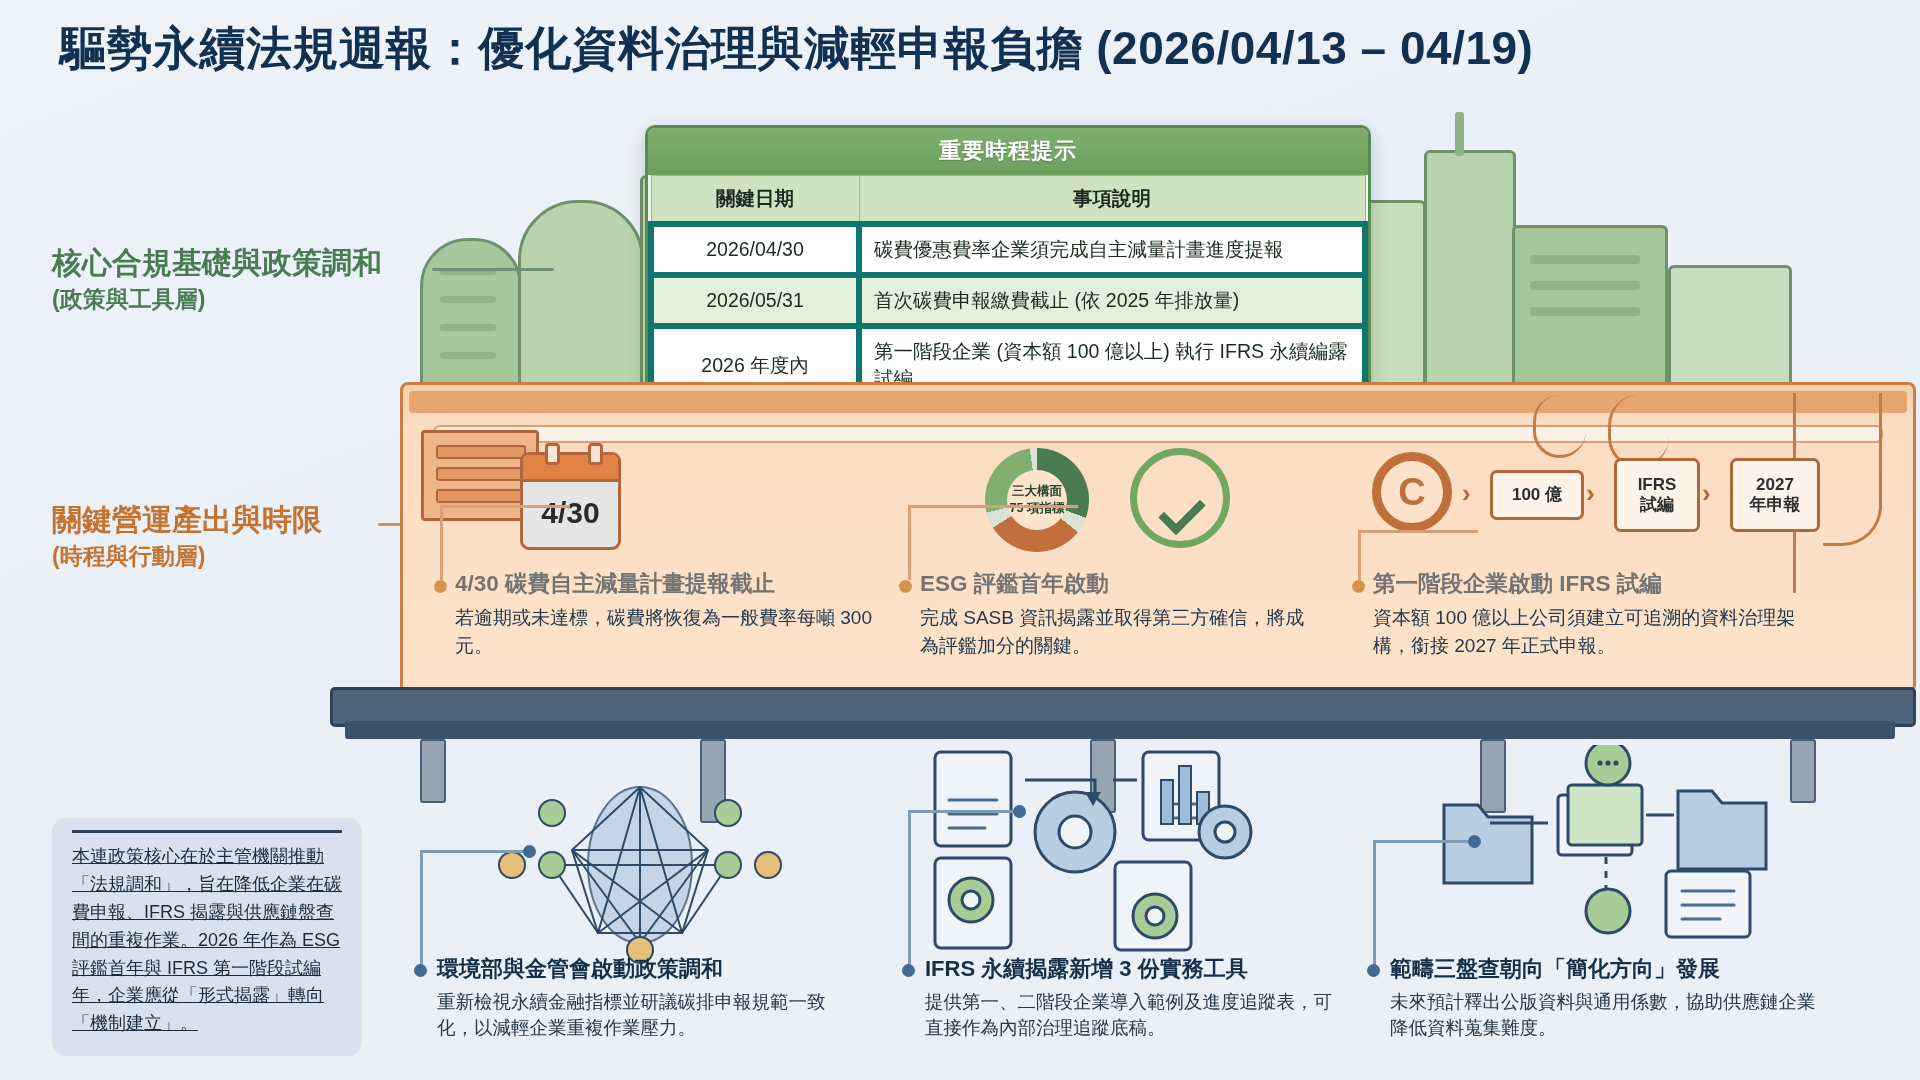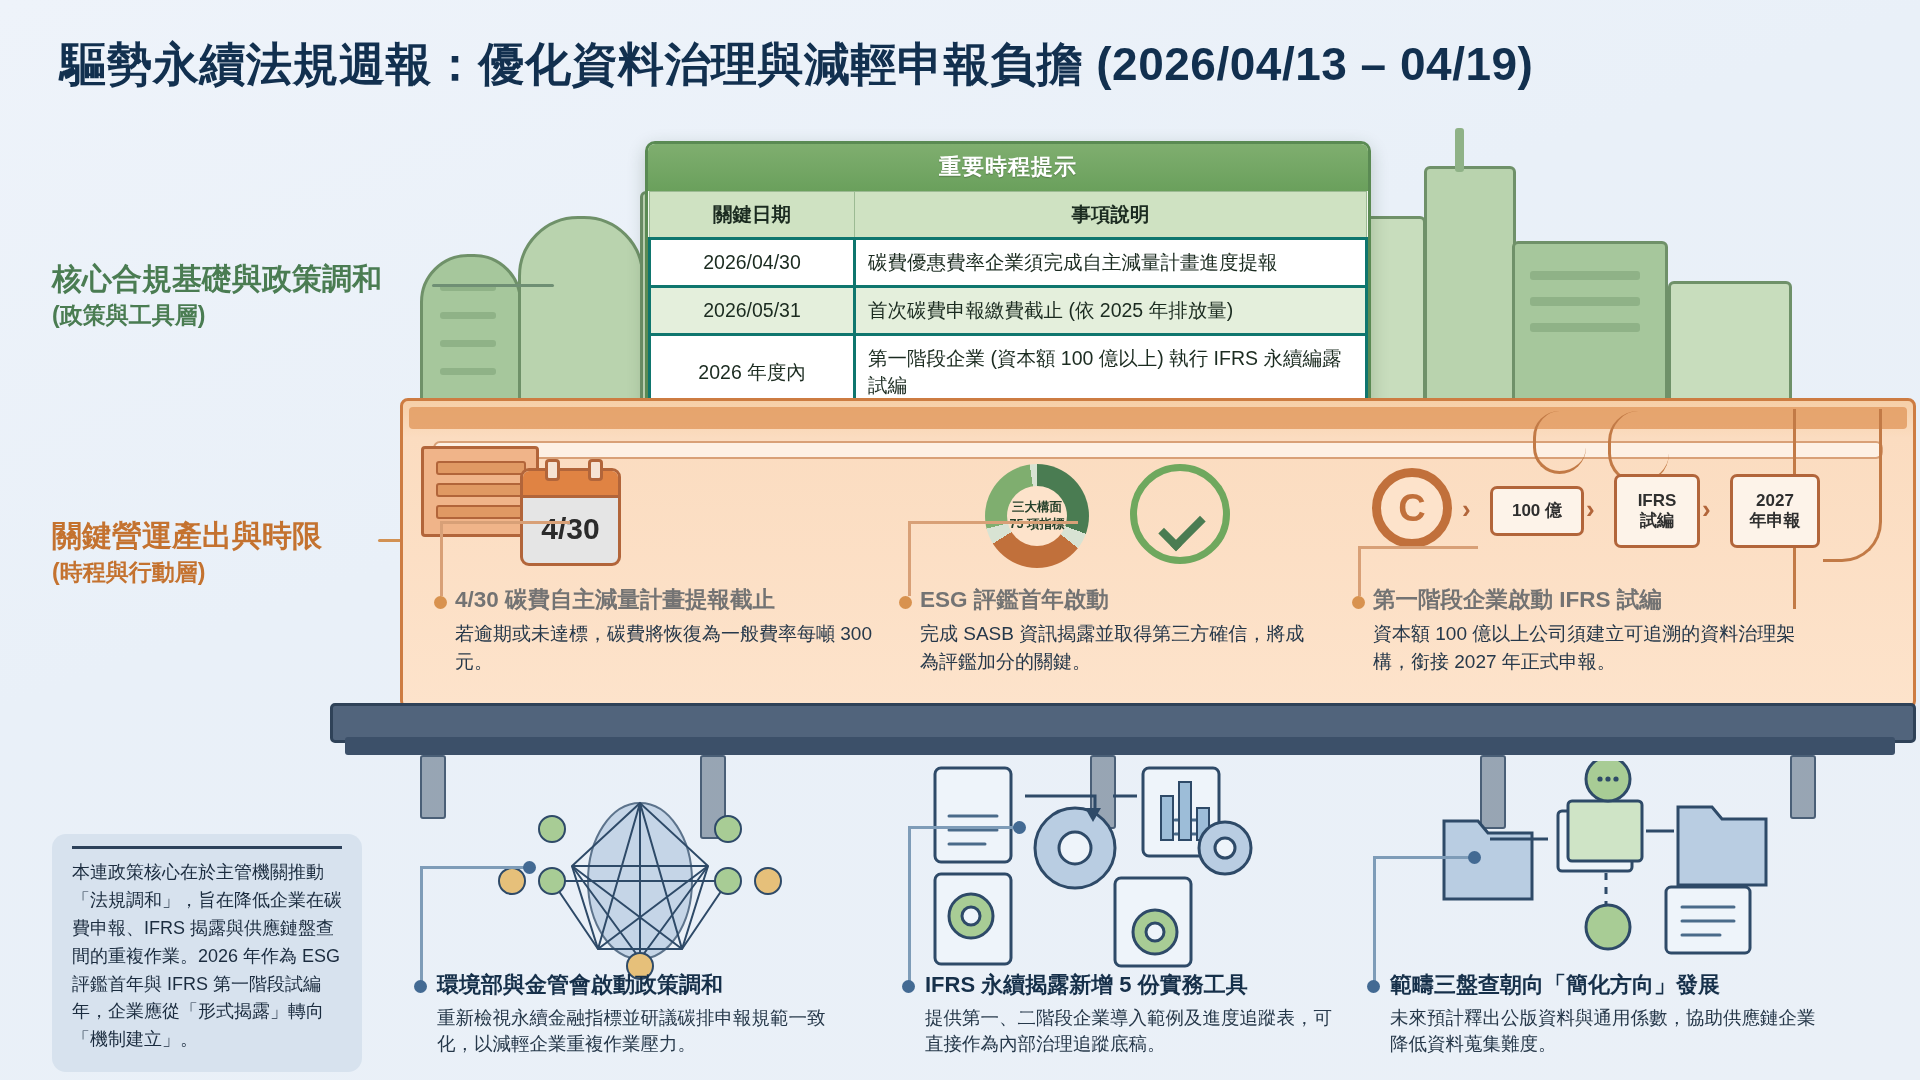--- a/index.html
+++ b/index.html
@@ -9,7 +9,7 @@
     background:linear-gradient(160deg,#eef3fa 0%,#e9f0f8 40%,#eaf0f7 100%);
     position:relative;
   }
-  .stage{position:absolute;inset:0;margin-top:16px;}
+  .stage{position:absolute;inset:0;}
 
   
   .title{

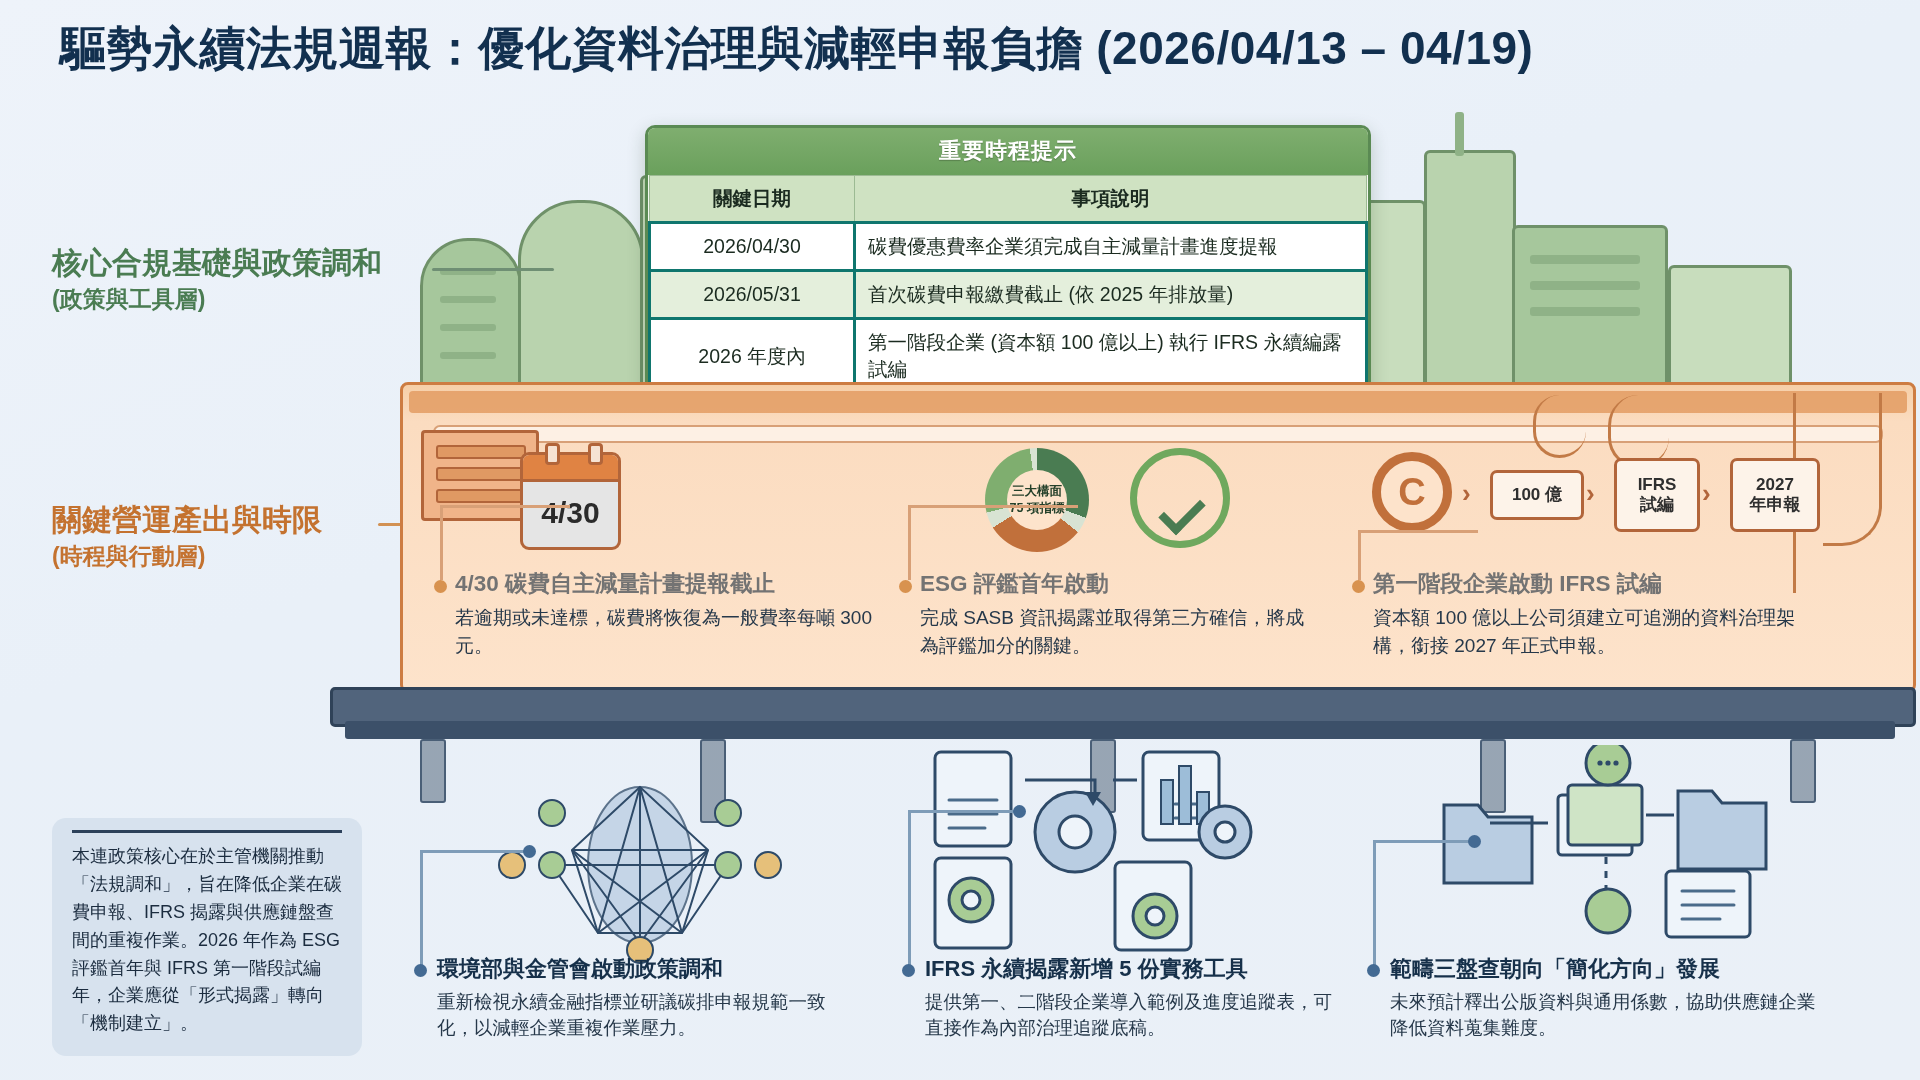--- a/index.html
+++ b/index.html
@@ -51,7 +51,7 @@
     background:#cfe2c2;font-weight:bold;padding:9px 6px;
     border:1px solid #9cba93;text-align:center;
   }
-  table.tl td{padding:9px 12px;border:3px solid #0f766e;}
+  table.tl td{padding:9px 12px;border:6px solid #0f766e;}
   table.tl td.date{text-align:center;white-space:nowrap;width:178px;font-weight:normal;}
   table.tl tr.odd td{background:#ffffff;}
   table.tl tr.even td{background:#e4efdc;}

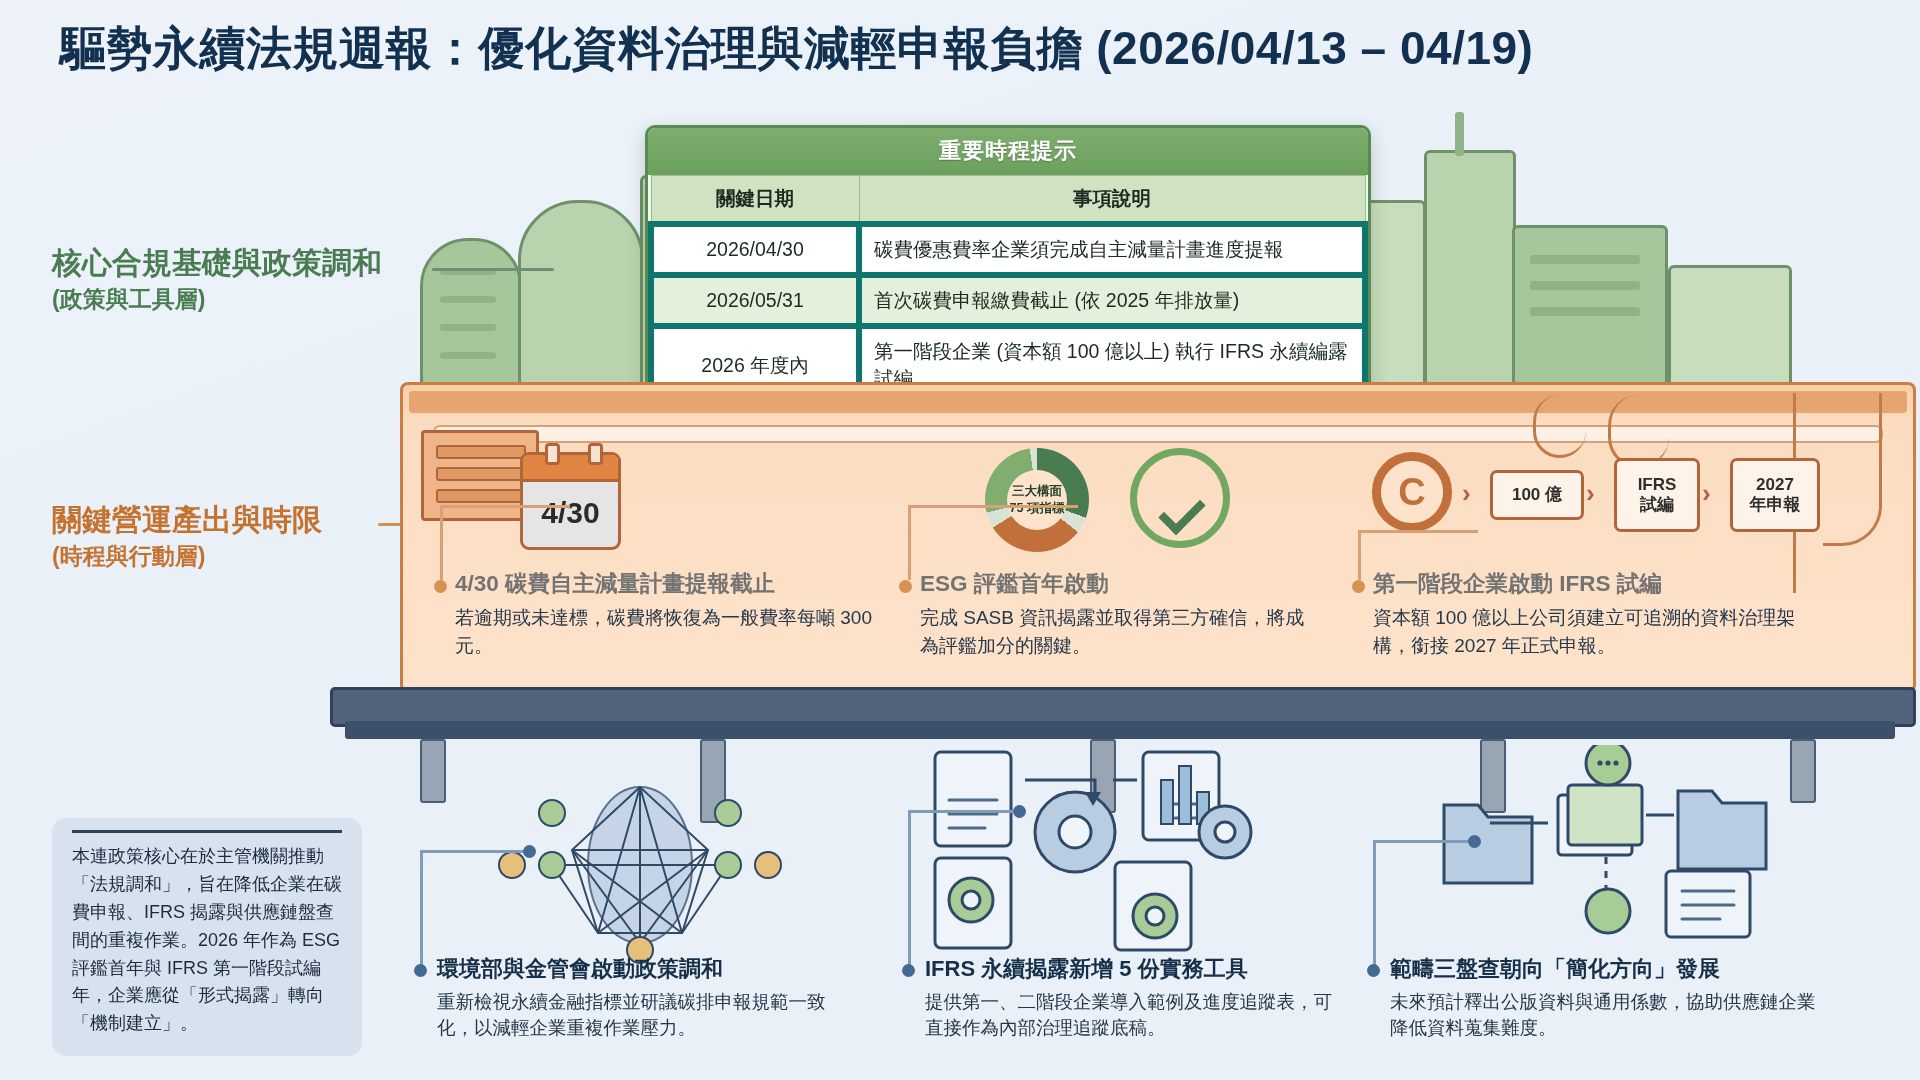--- a/index.html
+++ b/index.html
@@ -114,7 +114,7 @@
   .noteblock{
     position:absolute;left:52px;top:818px;width:310px;
     background:#d7e2ee;border-radius:14px;padding:18px 20px;box-sizing:border-box;
-    font-size:18px;line-height:1.55;color:#1b2c3f;
+    font-size:18px;line-height:1.55;color:#1b2c3f;text-decoration:underline;
   }
   .noteblock .rule{height:3px;background:#2c415a;margin:-6px 0 10px;}
 

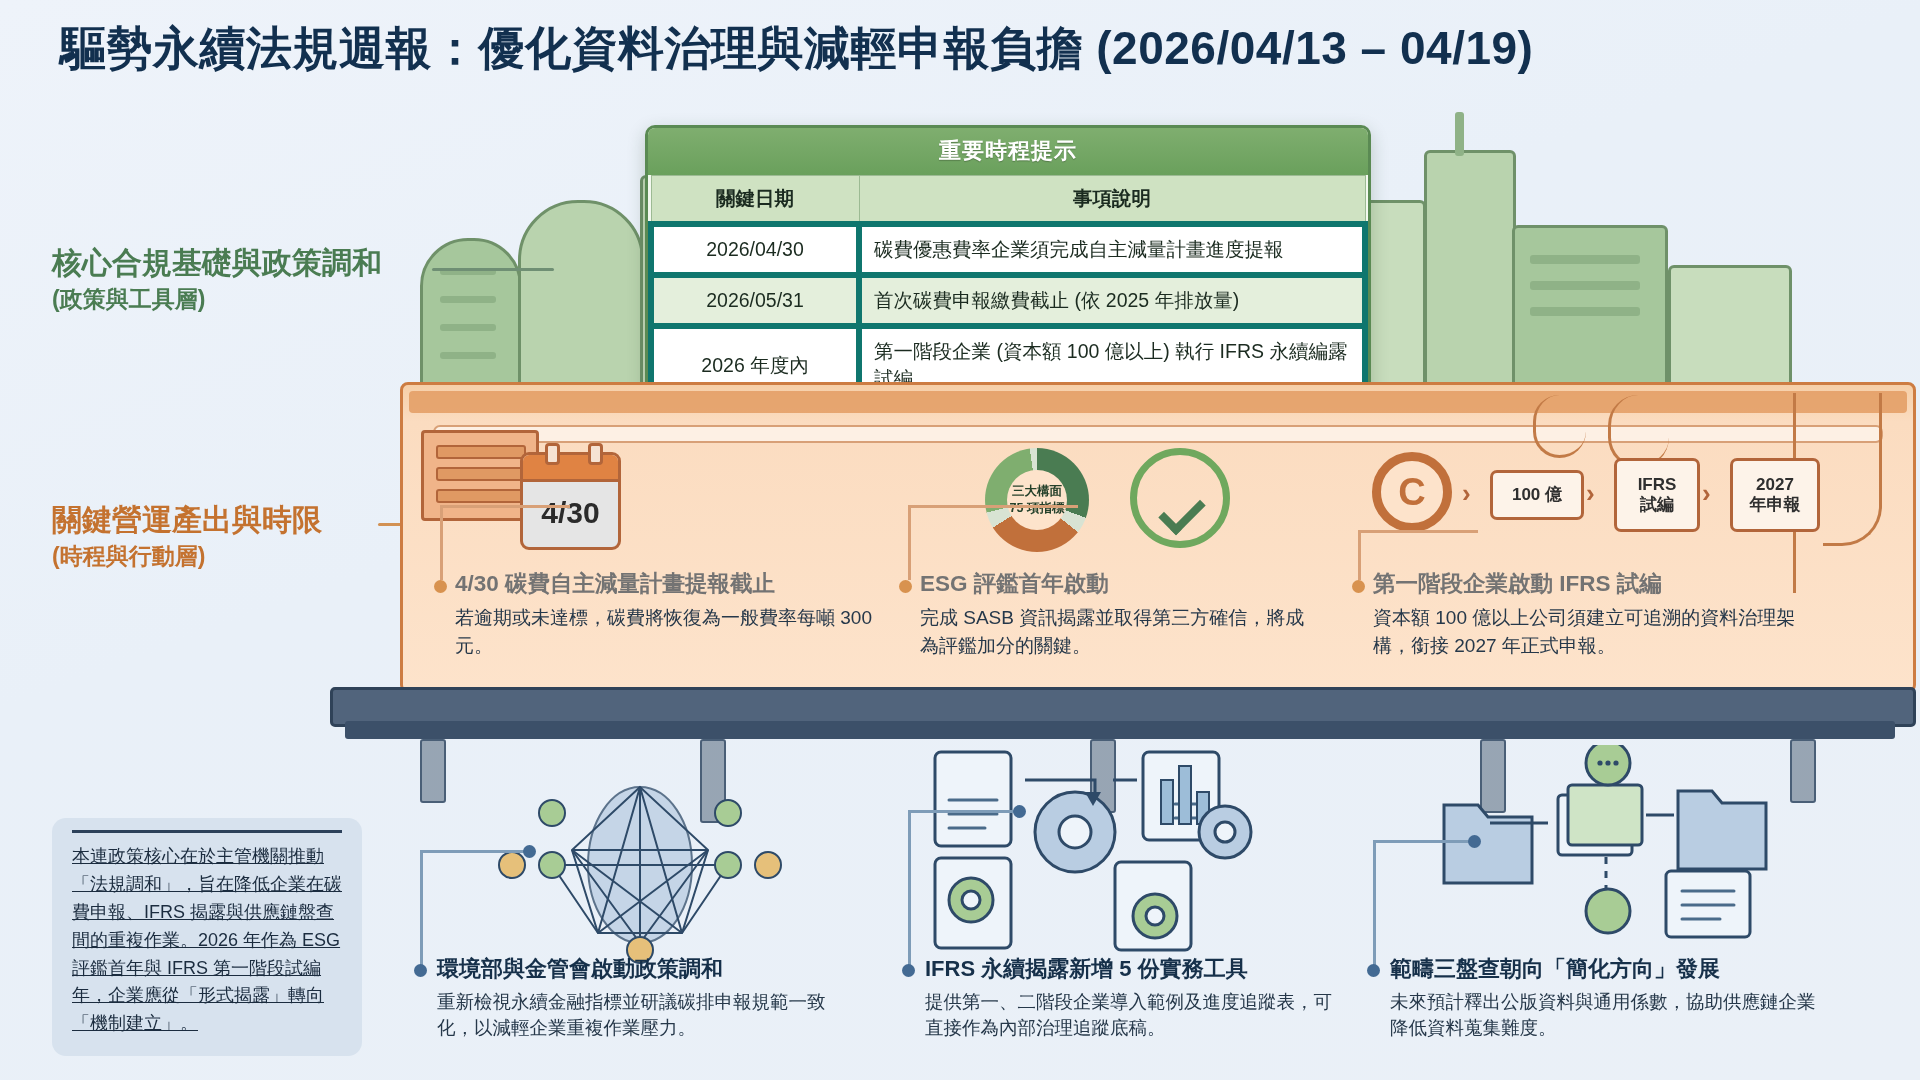--- a/index.html
+++ b/index.html
@@ -378,7 +378,7 @@
     <p>重新檢視永續金融指標並研議碳排申報規範一致化，以減輕企業重複作業壓力。</p>
   </div>
   <div class="bcallout" style="left:925px;top:955px;width:420px;">
-    <h3>IFRS 永續揭露新增 5 份實務工具</h3>
+    <h3>IFRS 永續揭露新增 3 份實務工具</h3>
     <p>提供第一、二階段企業導入範例及進度追蹤表，可直接作為內部治理追蹤底稿。</p>
   </div>
   <div class="bcallout" style="left:1390px;top:955px;width:440px;">

